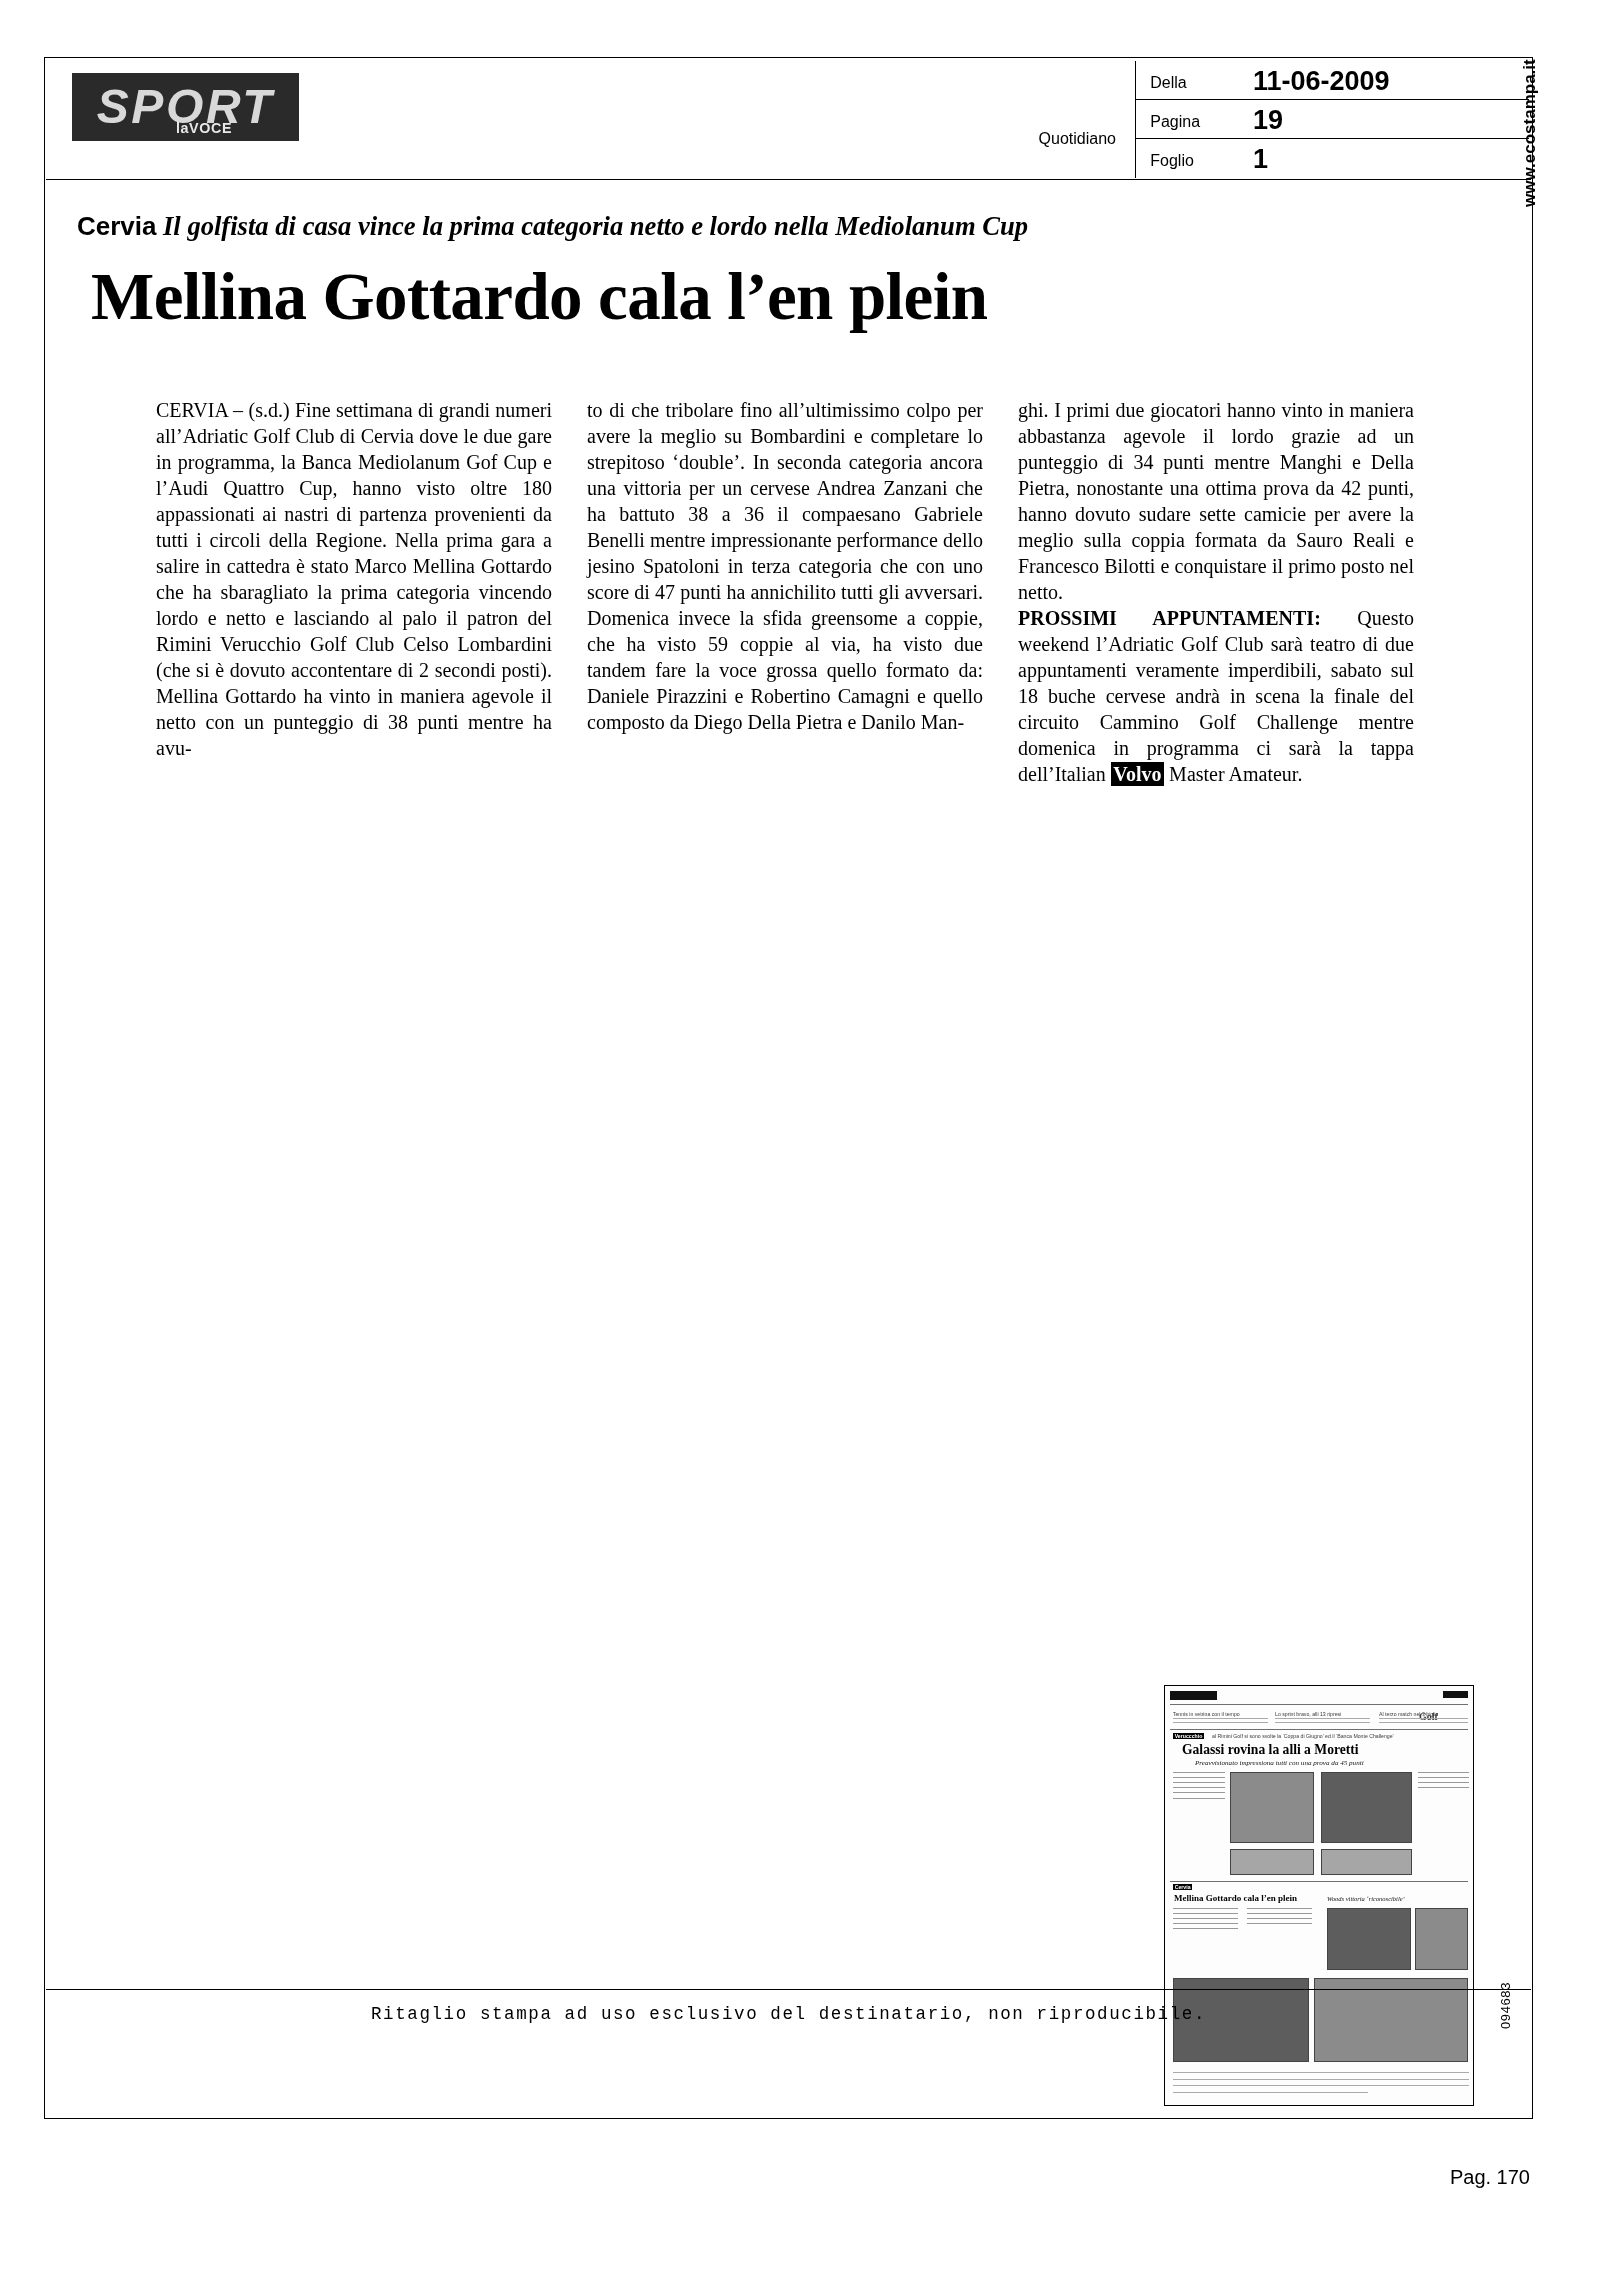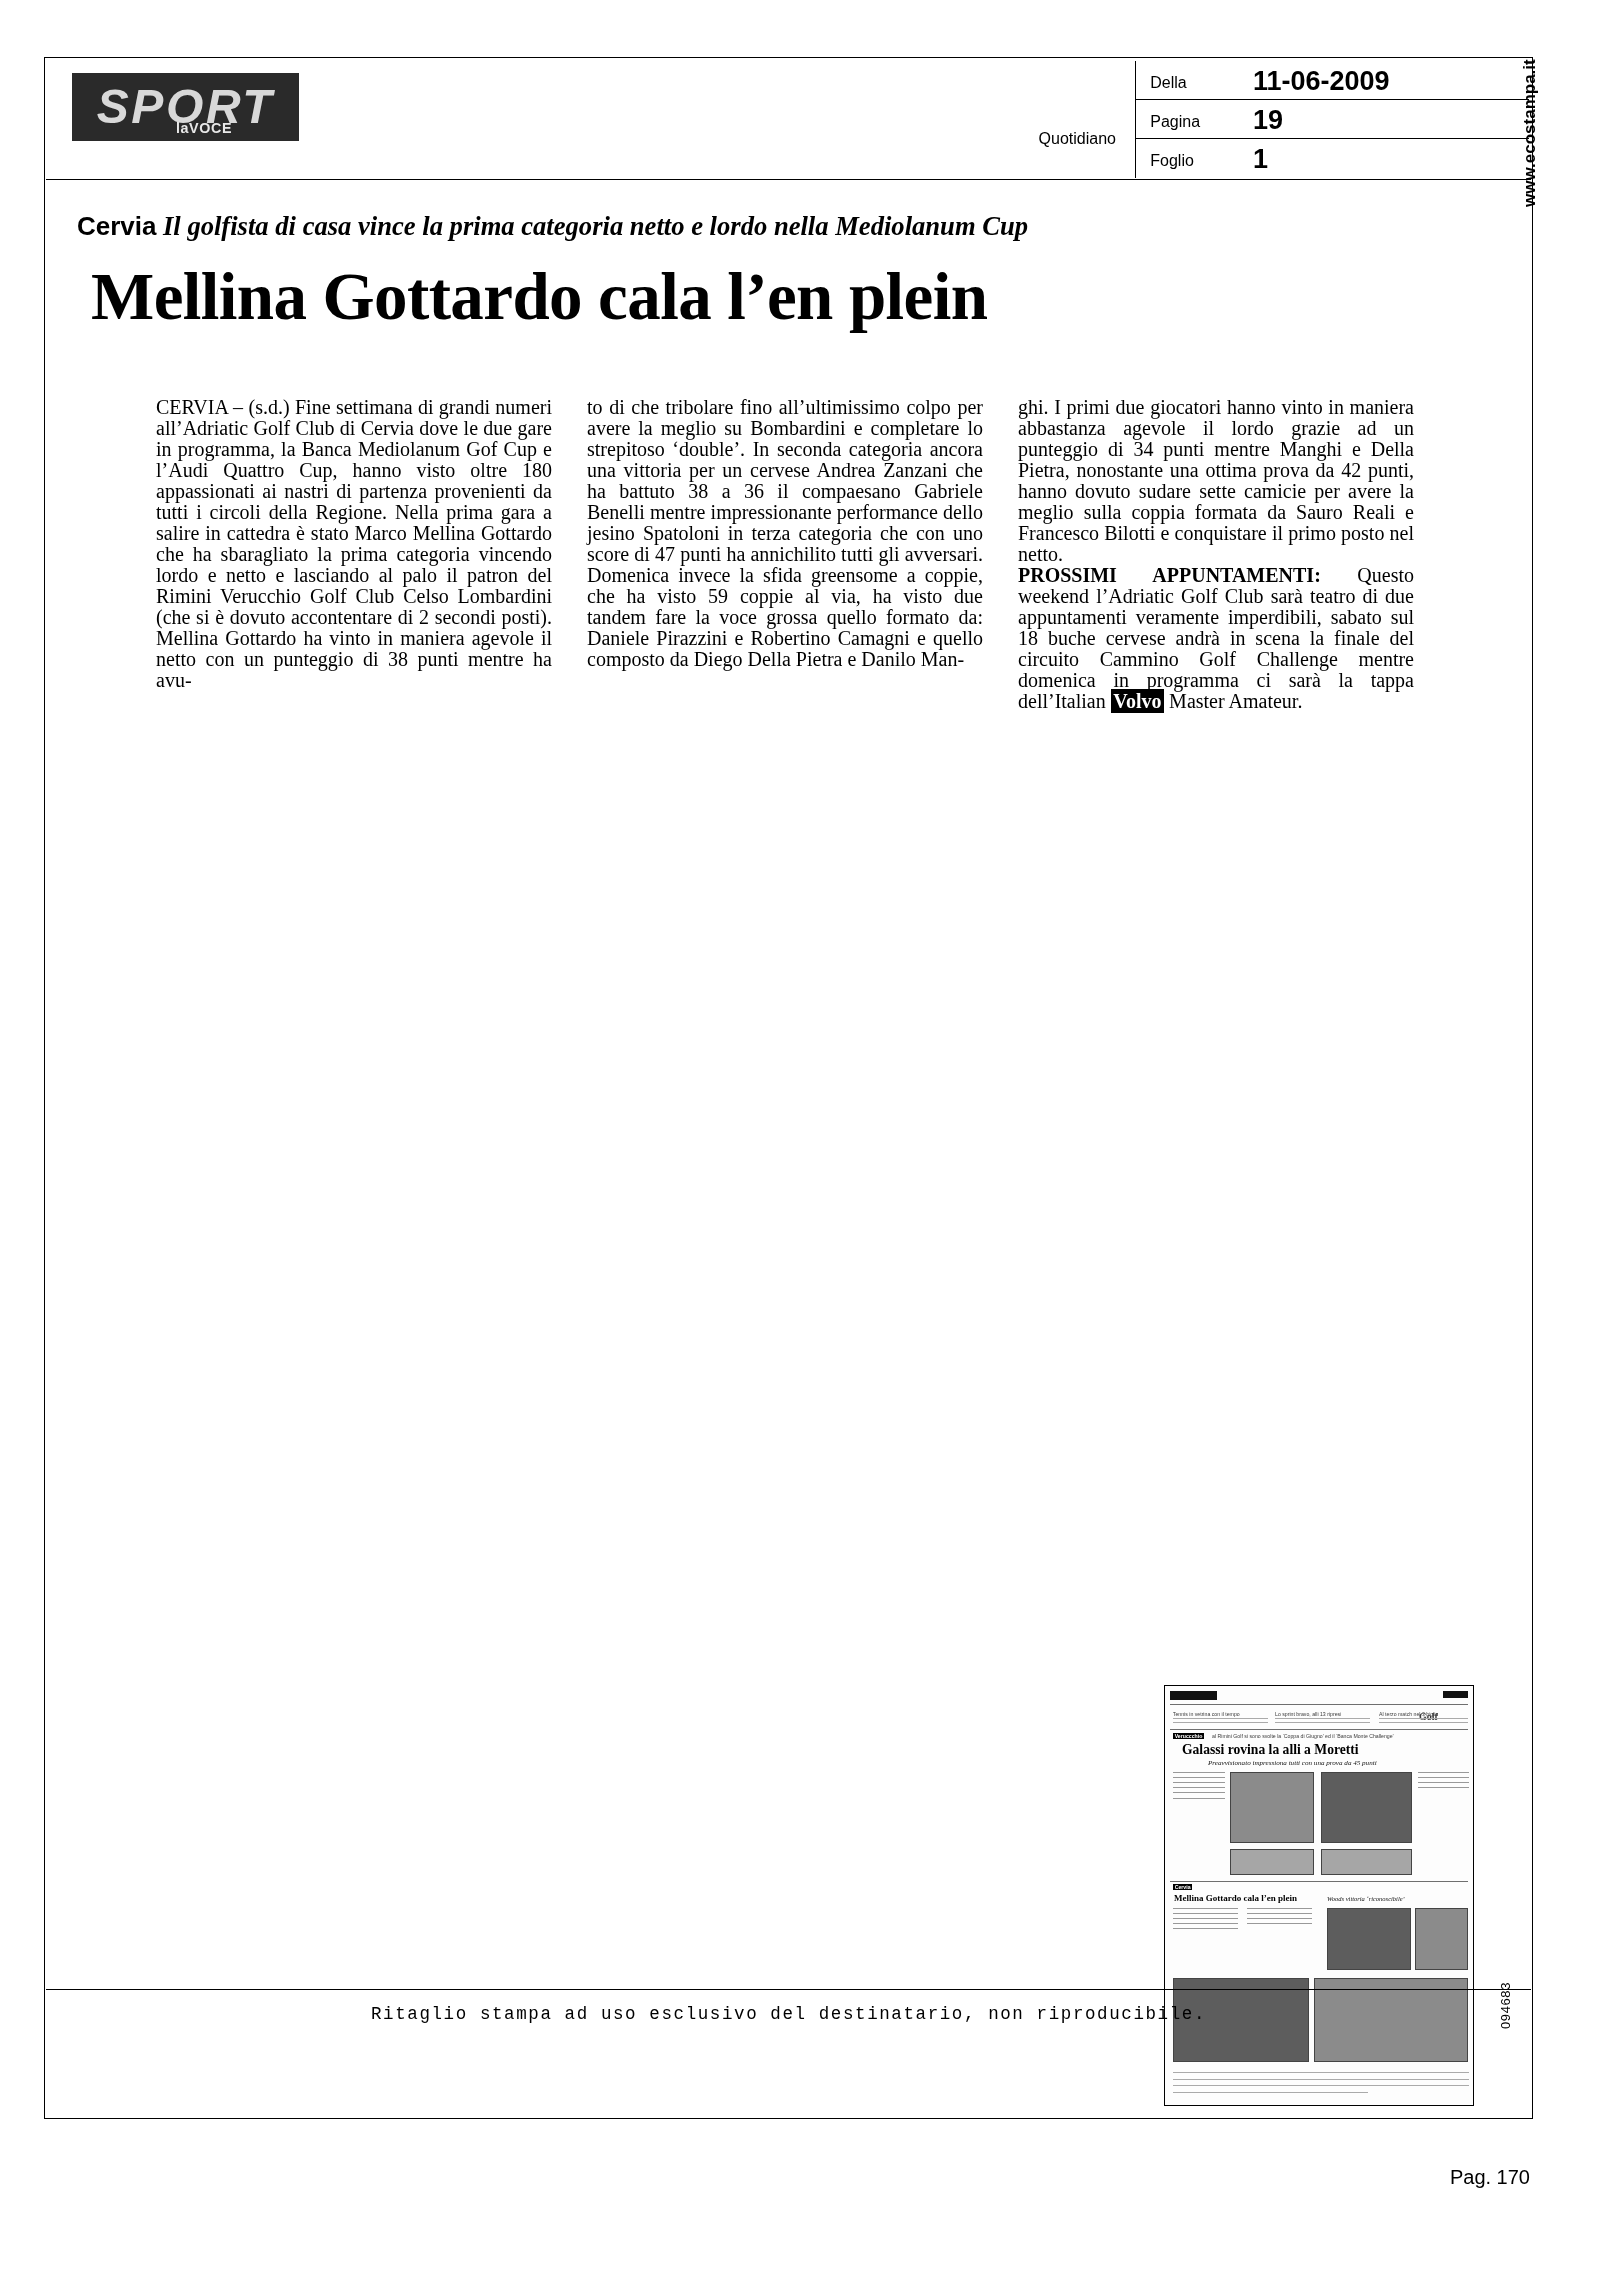--- a/index.html
+++ b/index.html
@@ -184,7 +184,7 @@
     width: 396px;
     font-family: "Liberation Serif", serif;
     font-size: 20px;
-    line-height: 21px;
+    line-height: 26px;
     text-align: justify;
     text-justify: inter-word;
     hyphens: manual;

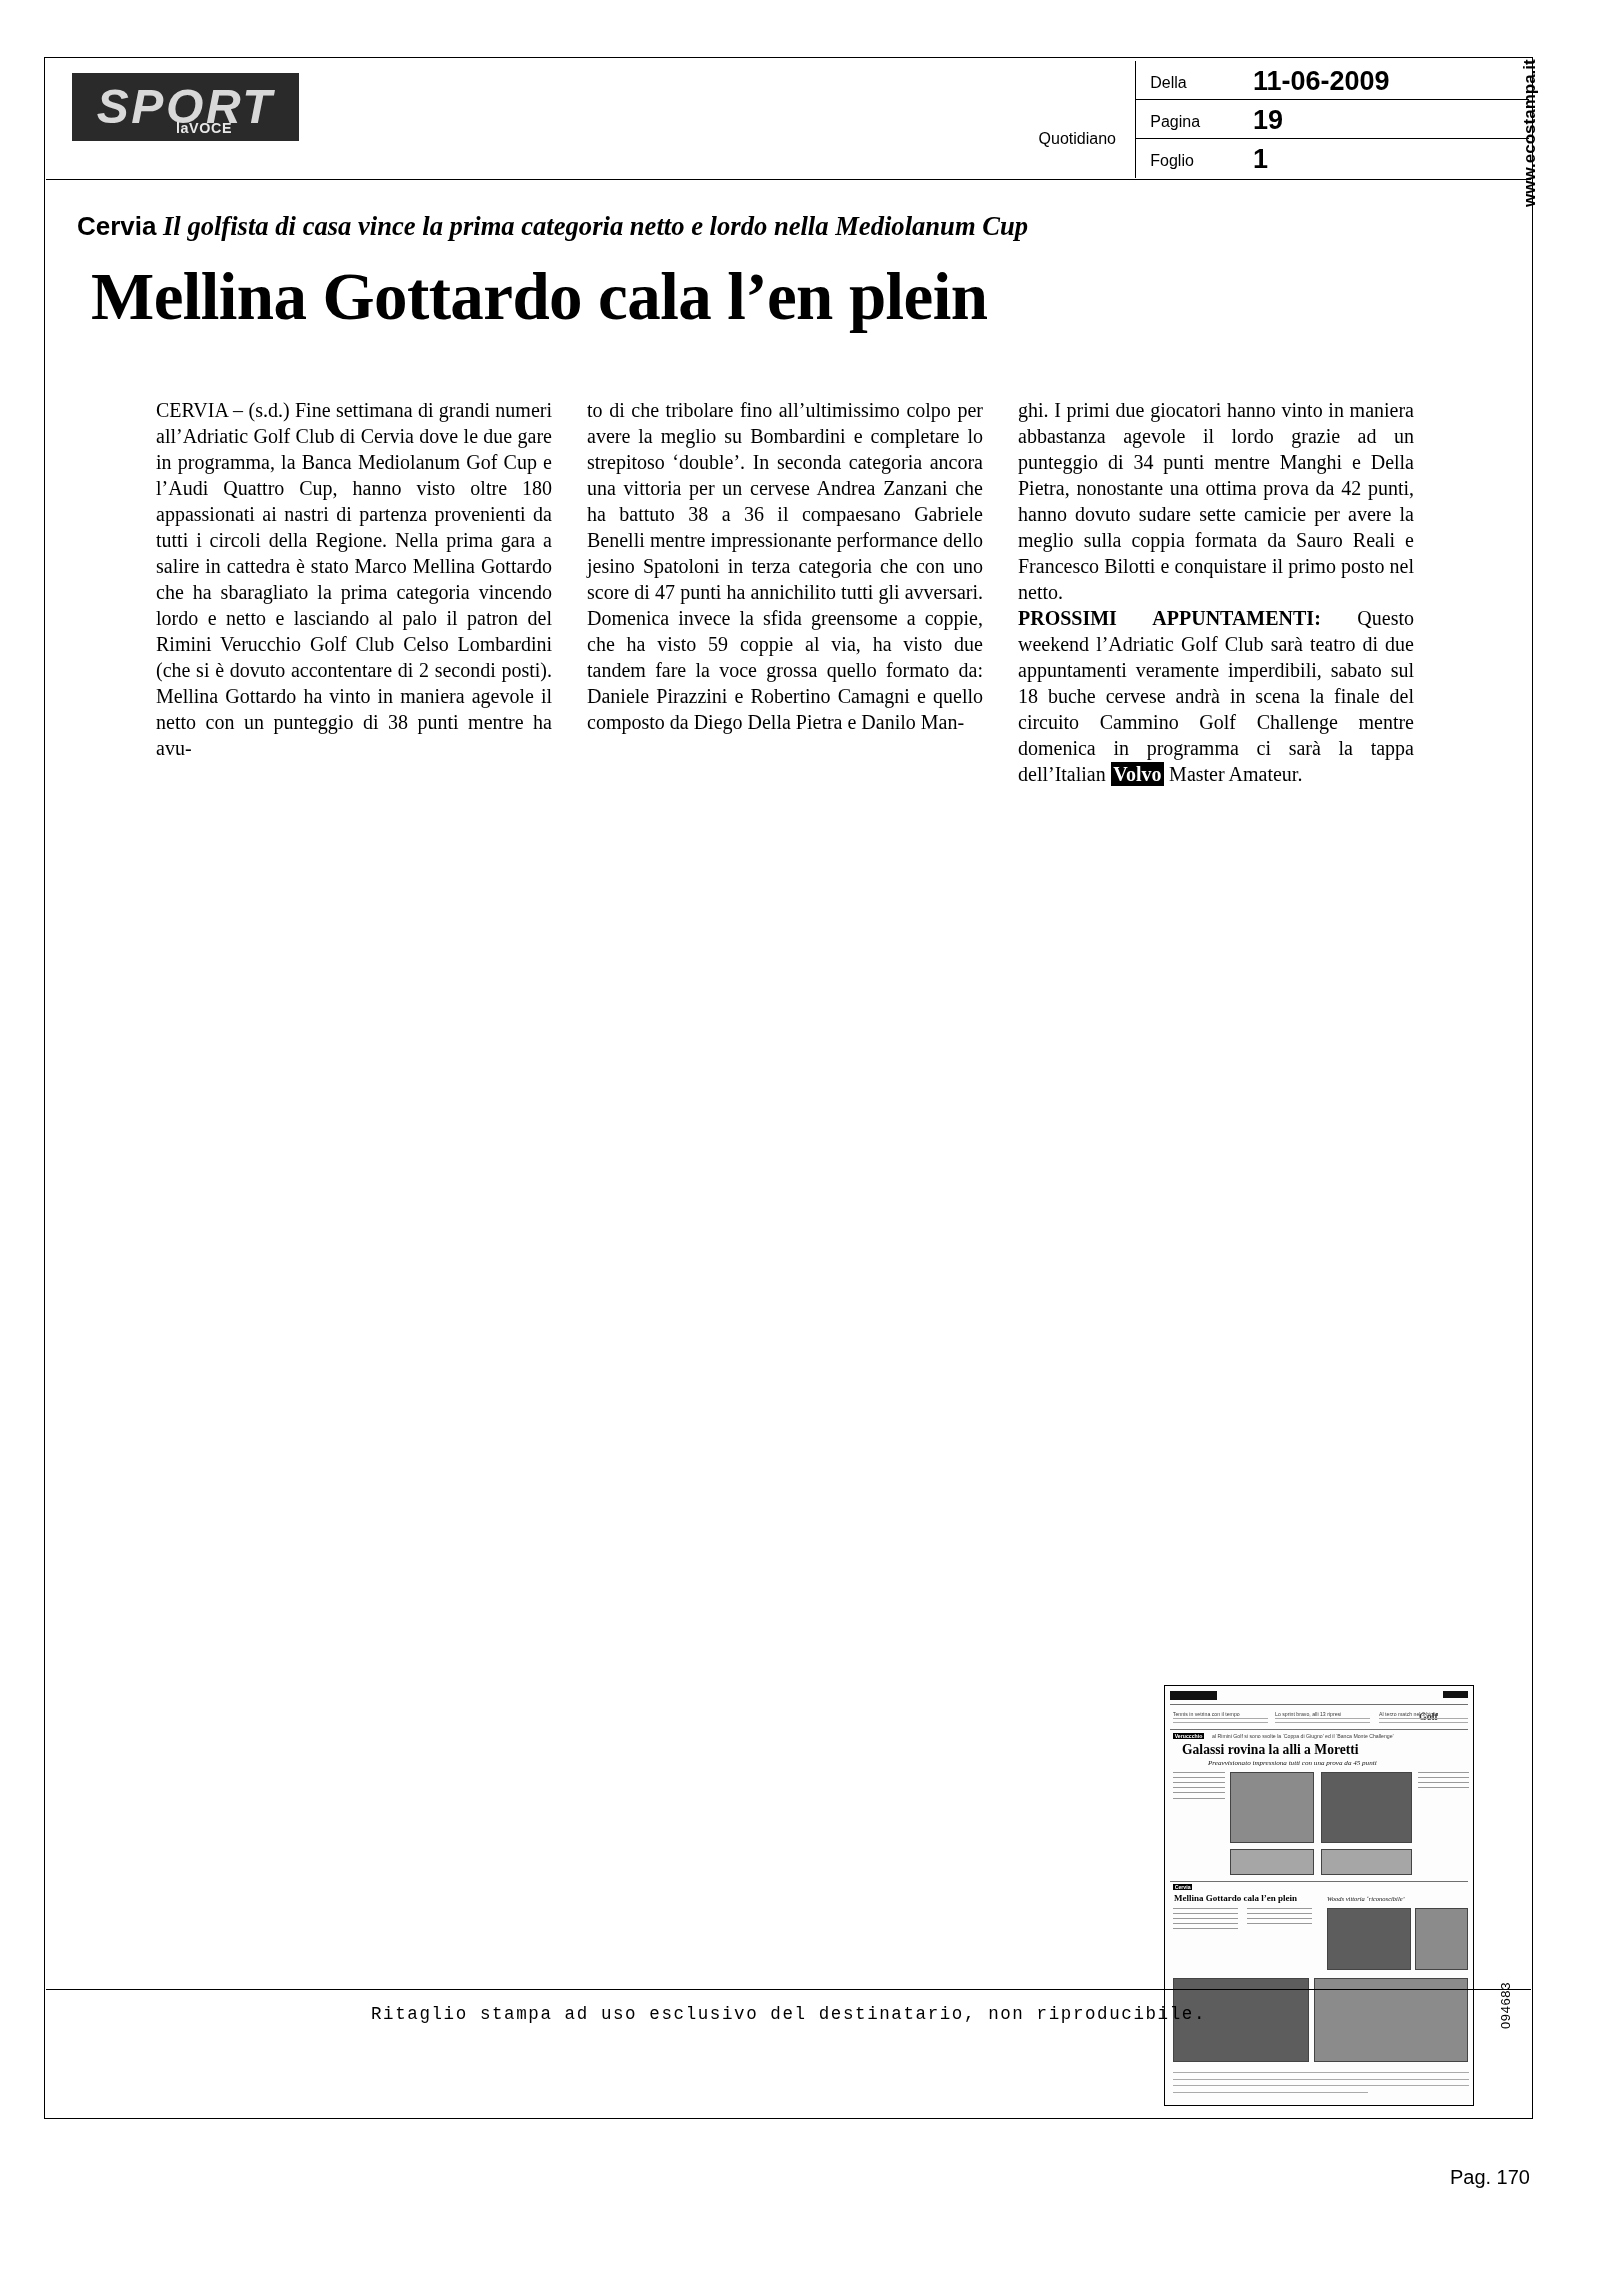--- a/index.html
+++ b/index.html
@@ -385,7 +385,7 @@
     <div class="th-tiny" style="left:47px; top:47px; font-size:5.2px;">al Rimini Golf si sono svolte la ‘Coppa di Giugno’ ed il ‘Banca Monte Challenge’</div>
 
     <div class="th-title" style="left:17px; top:56px; font-size:13.6px;">Galassi rovina la alli a Moretti</div>
-    <div class="th-sub" style="left:43px; top:73px; font-size:7.1px;">Preavvisionato impressiona tutti con una prova da 45 punti</div>
+    <div class="th-sub" style="left:30px; top:73px; font-size:7.1px;">Preavvisionato impressiona tutti con una prova da 45 punti</div>
 
     <div class="th-photo" style="left:65px; top:86px; width:84px; height:71px;"></div>
     <div class="th-photo dark" style="left:156px; top:86px; width:91px; height:71px;"></div>

